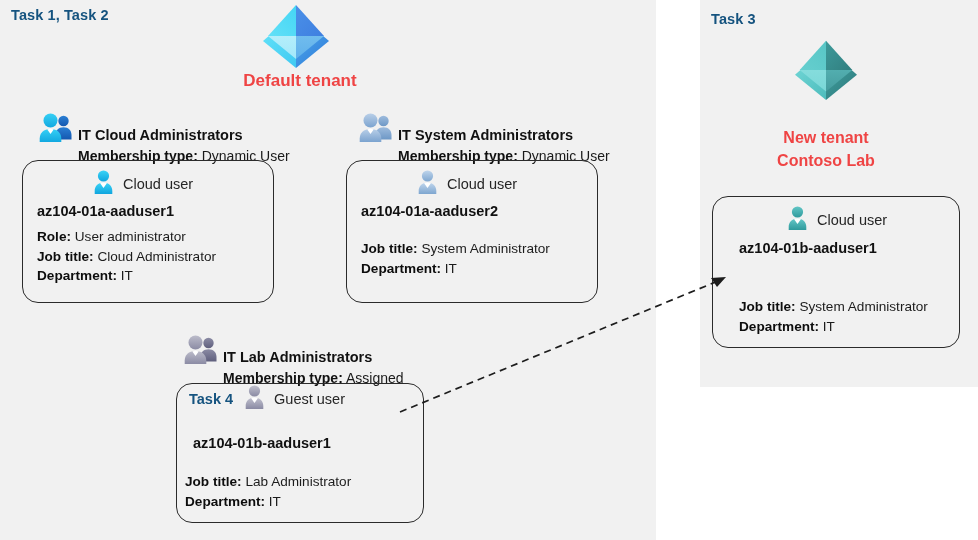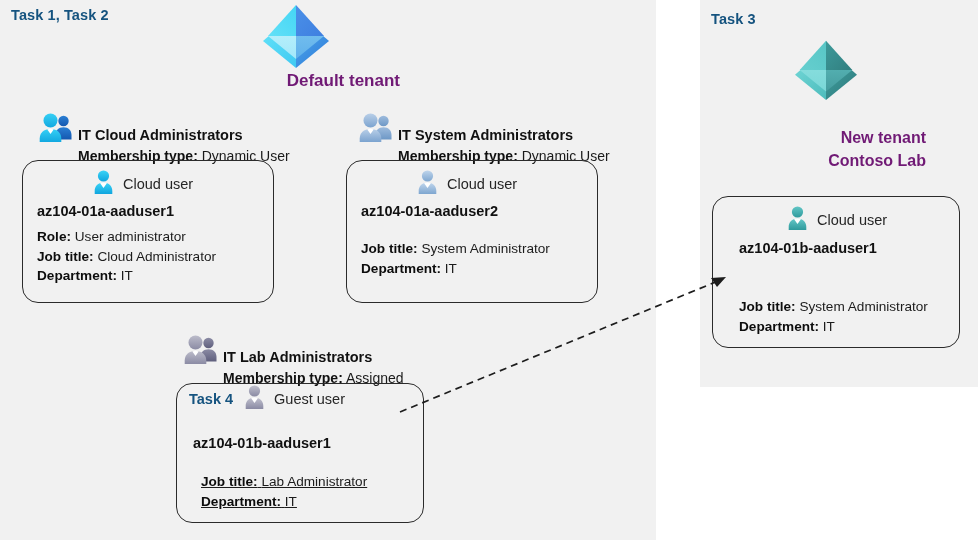--- a/index.html
+++ b/index.html
@@ -33,9 +33,9 @@
     position:absolute;
     font-weight:bold;
     font-size:17px;
-    color:#701a75;
+    color:#ef4444;
     white-space:nowrap;
-    text-align:right;
+    text-align:center;
   }
   #default-tenant-title{left:200px;top:71px;width:200px;}
   #new-tenant-title{left:726px;top:126px;width:200px;line-height:1.45;font-size:16px;}

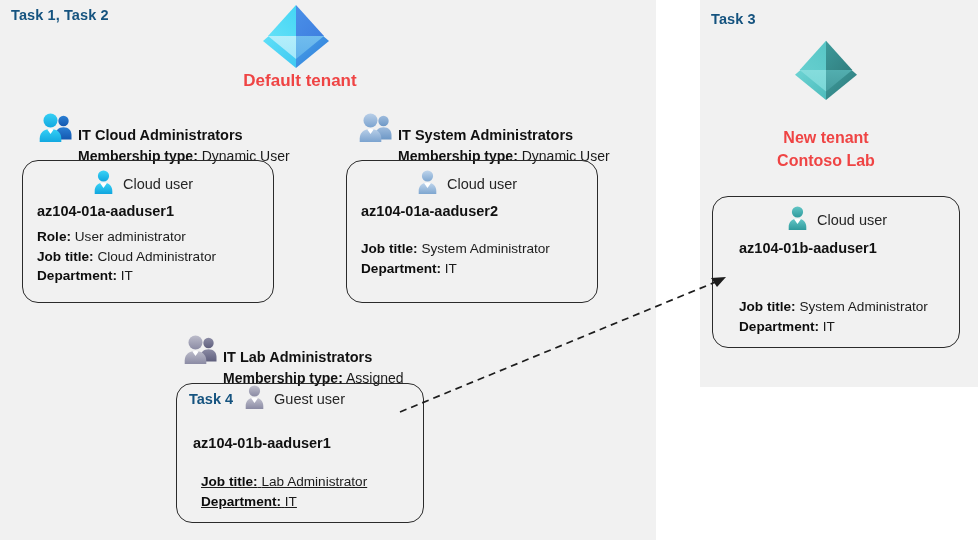--- a/index.html
+++ b/index.html
@@ -351,7 +351,7 @@
     <span class="kind">Guest user</span>
   </div>
   <div class="card-username" style="left:16px;top:51px;">az104-01b-aaduser1</div>
-  <div class="card-attrs" style="left:24px;top:88px;text-decoration:underline;">
+  <div class="card-attrs" style="left:8px;top:88px;">
     <div>
       <b>Job title:</b>
       <span>Lab Administrator</span>

